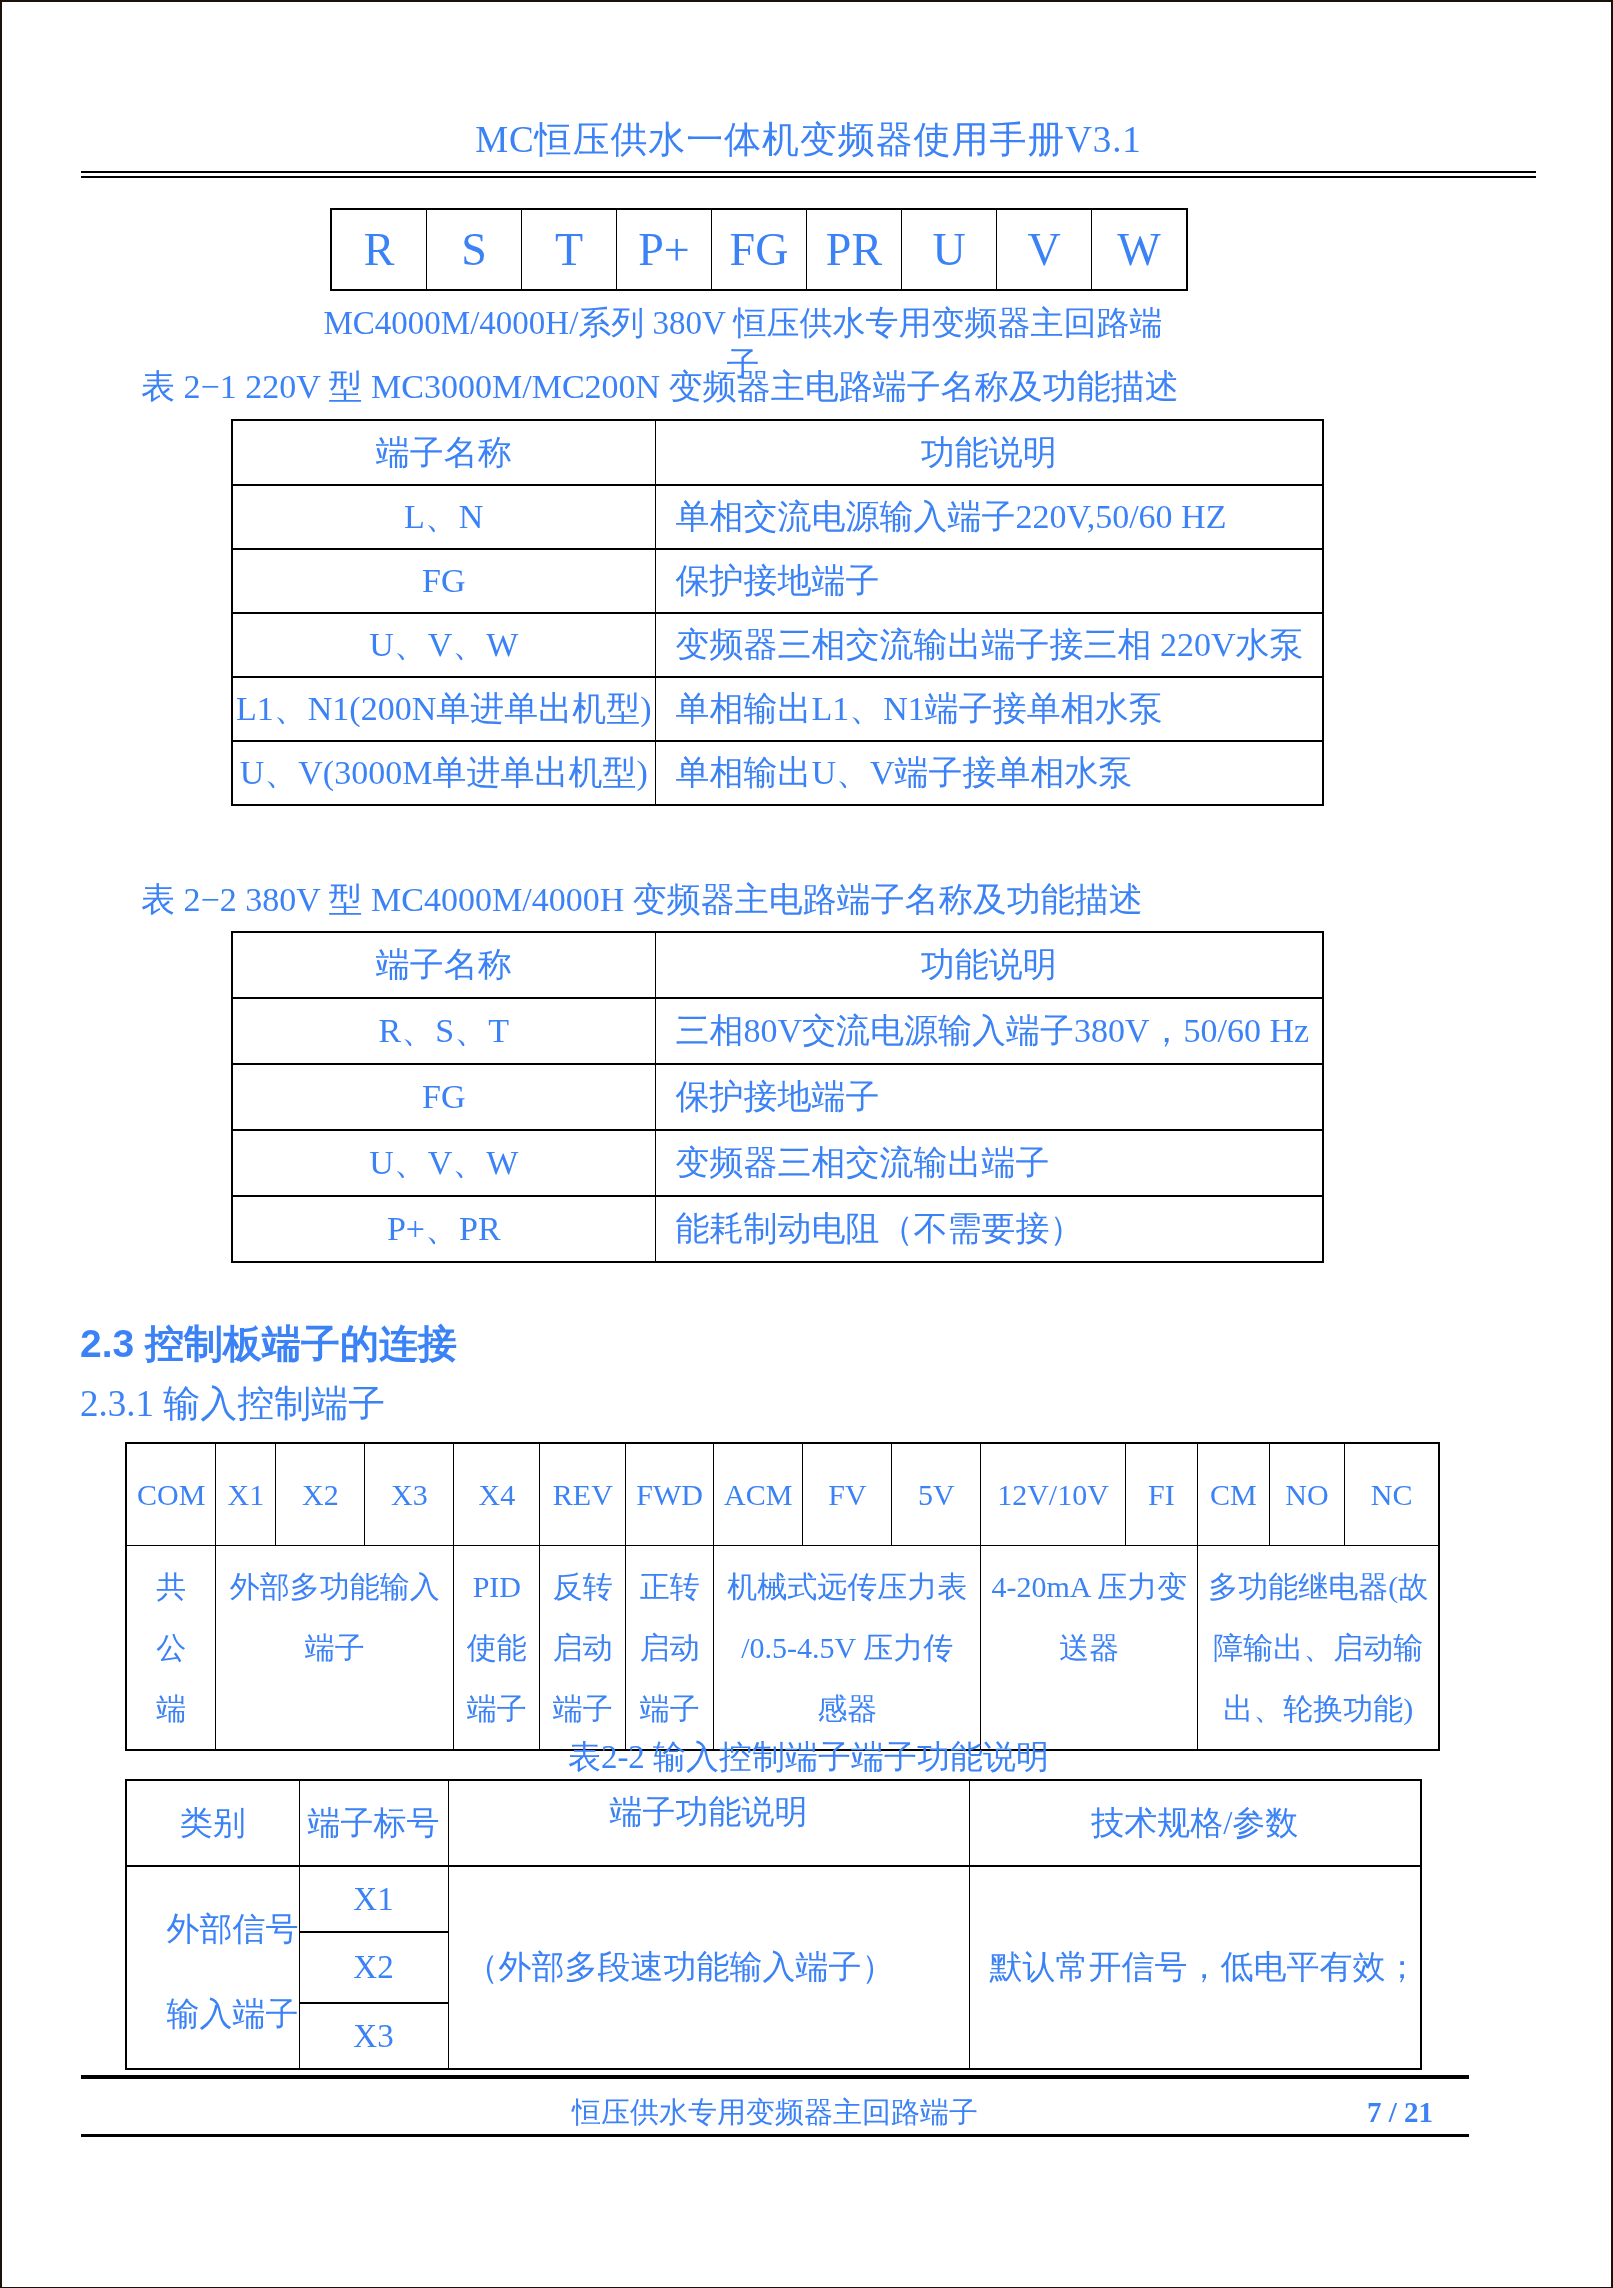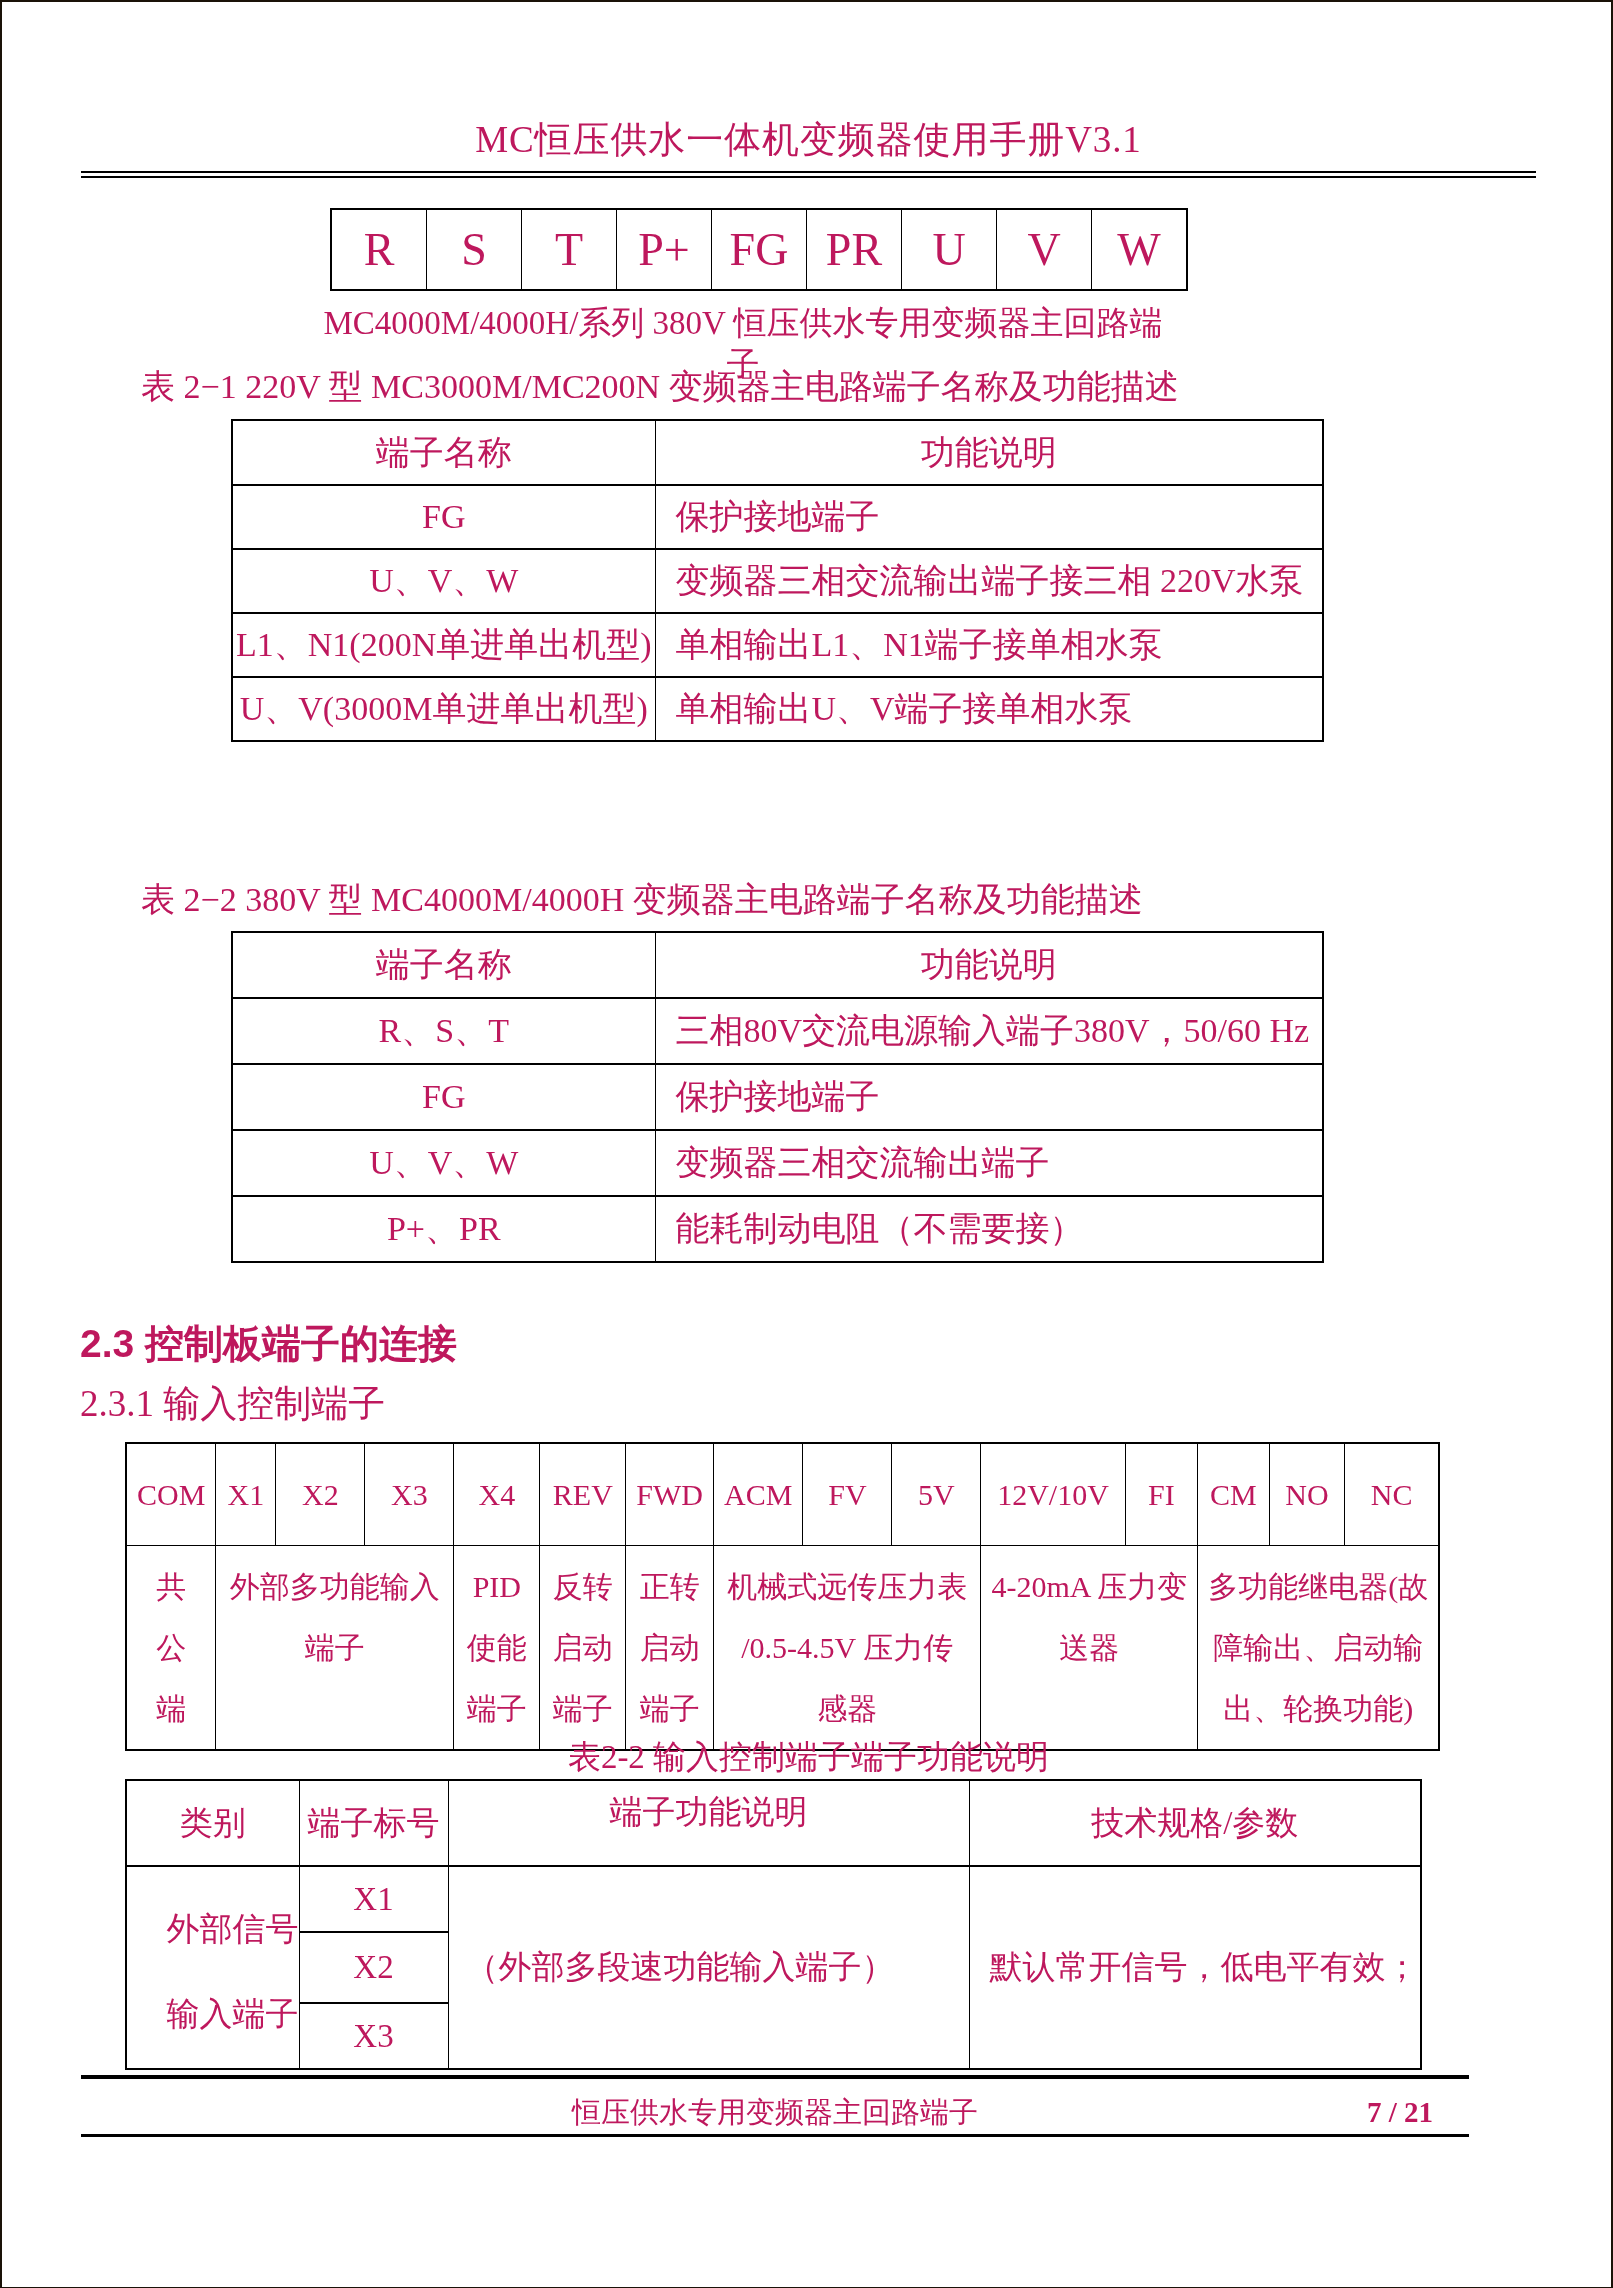--- a/index.html
+++ b/index.html
@@ -10,7 +10,7 @@
     border:2.8px solid #1a1208;
     box-sizing:border-box;
     font-family:"Liberation Serif","DejaVu Serif",serif;
-    color:#be185d;
+    color:#3b82f6;
     overflow:hidden;
   }
   .abs{position:absolute;}

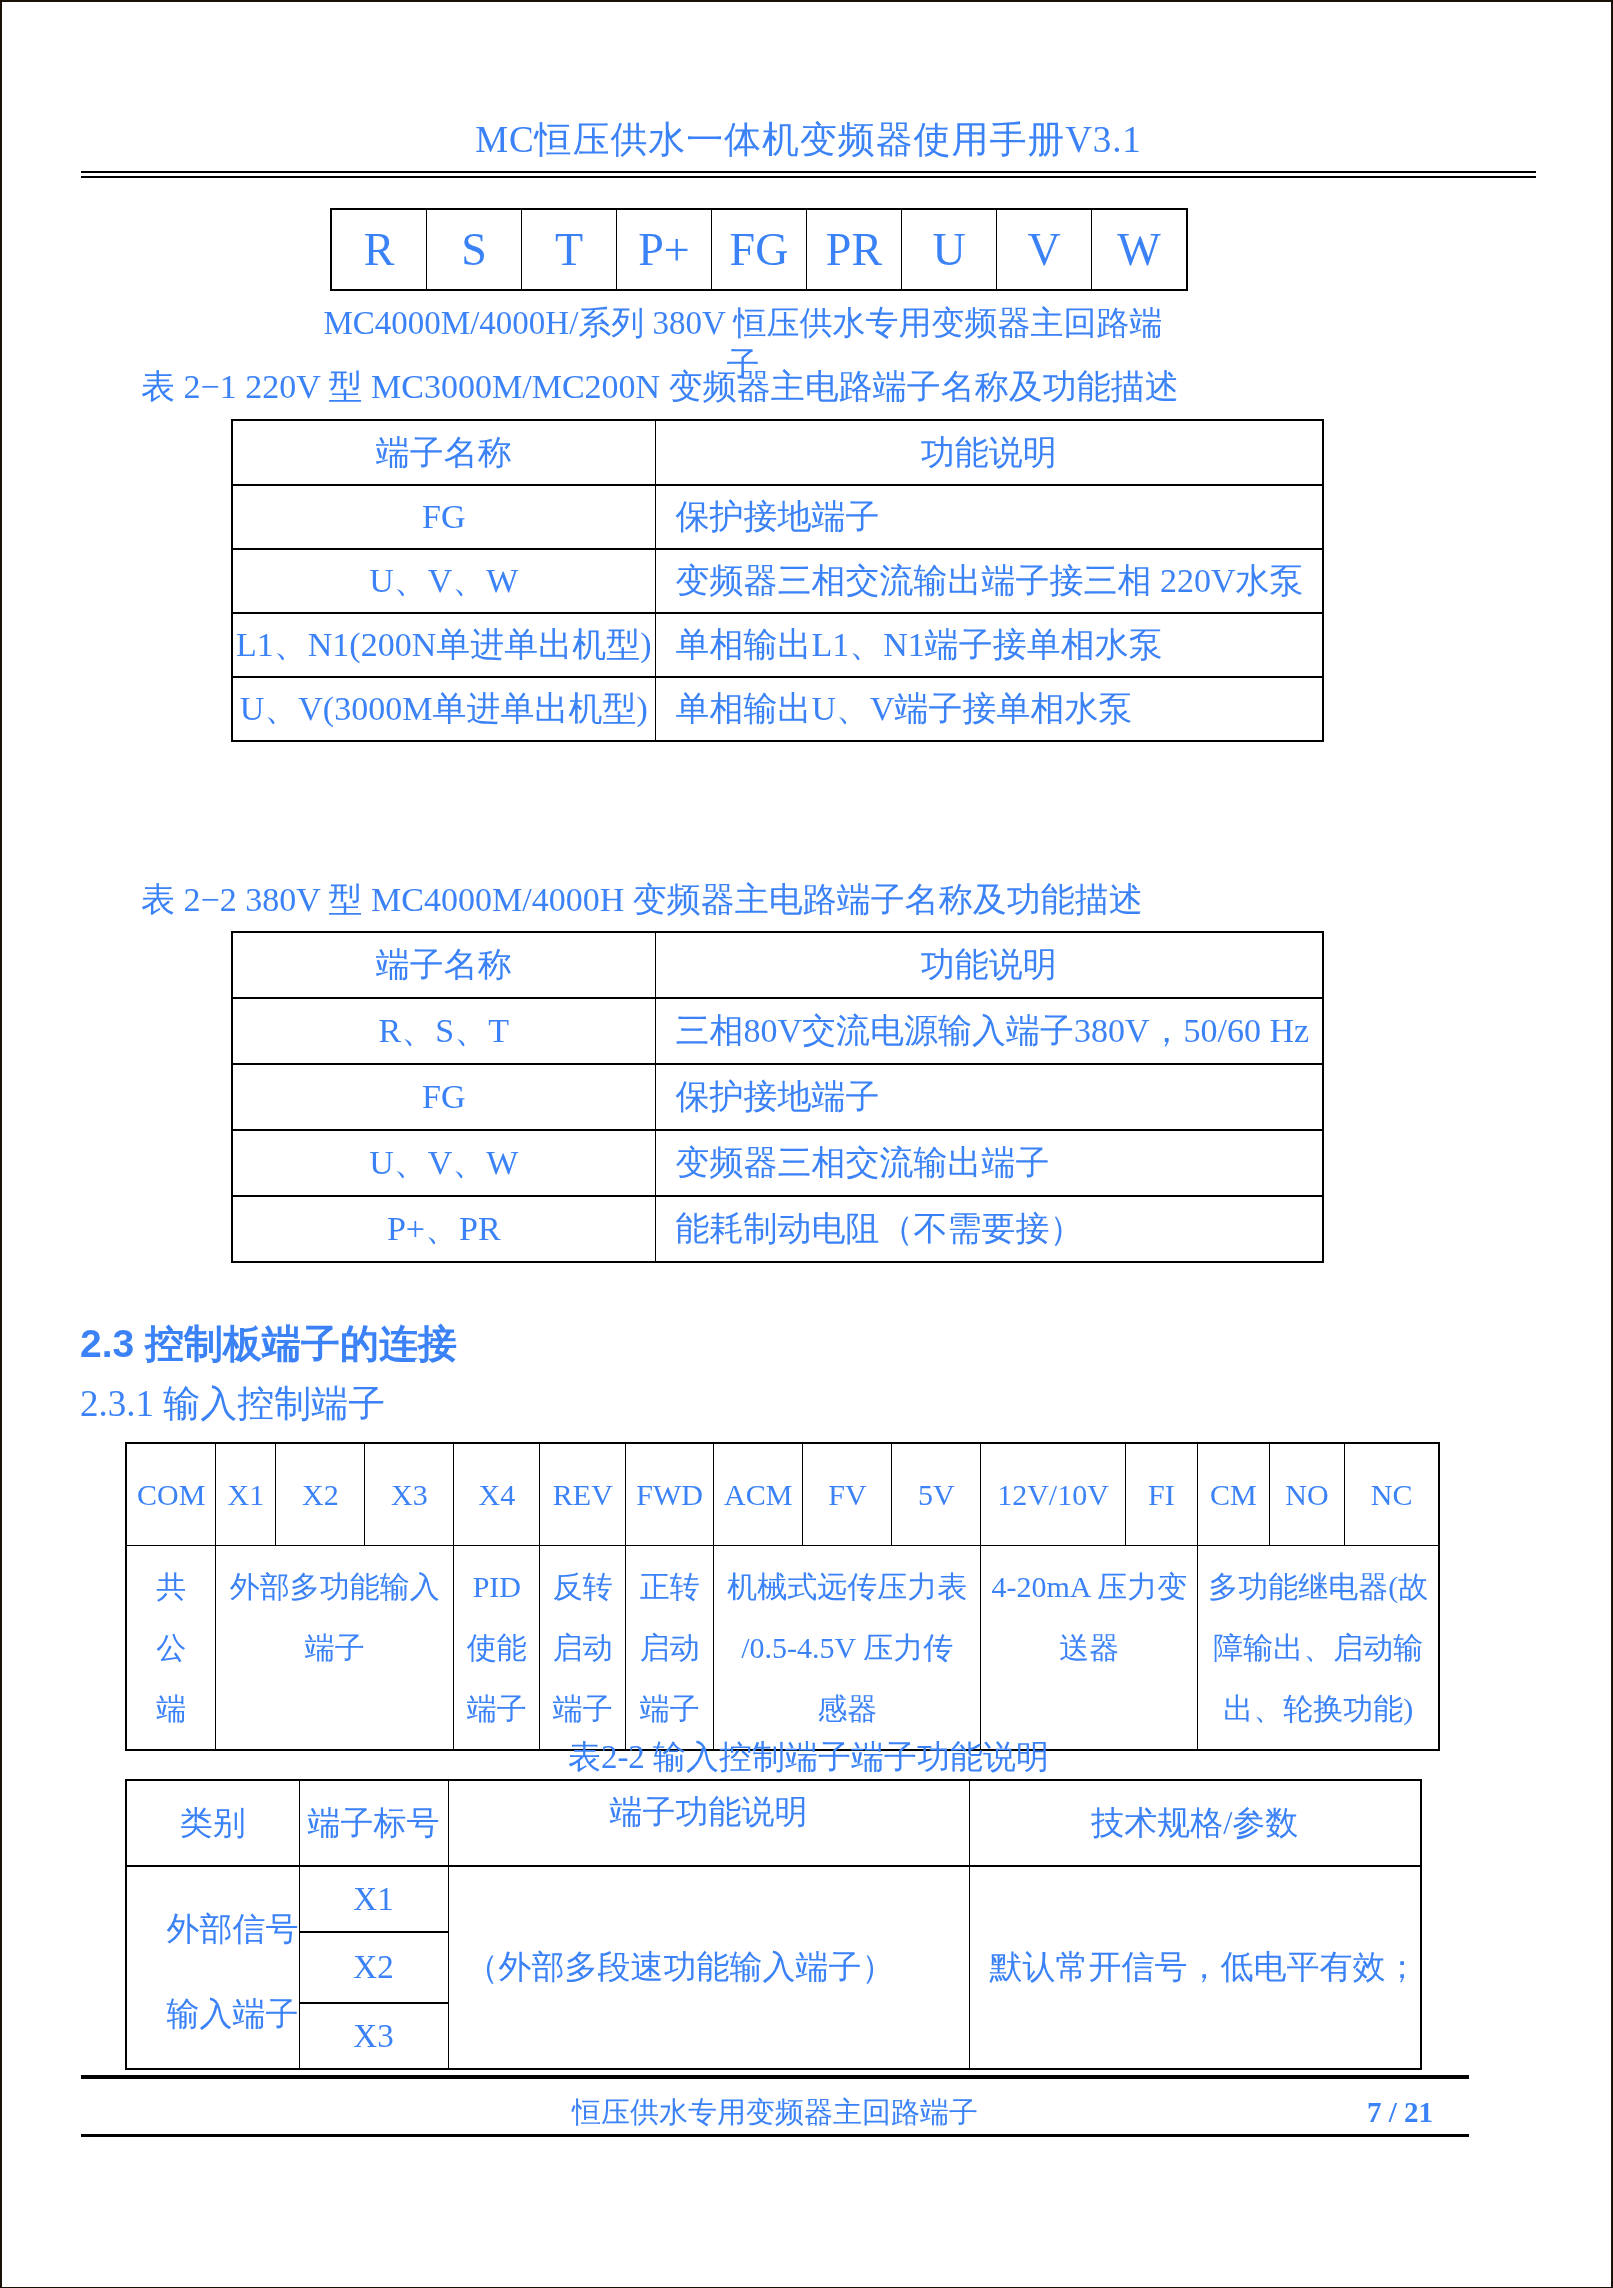--- a/index.html
+++ b/index.html
@@ -135,6 +135,10 @@
         <tr style="height:65px">
       <td class="hdr">端子名称</td>
       <td class="hdr">功能说明</td>
+    </tr>
+    <tr style="height:64px">
+      <td class="c-name">L、N</td>
+      <td class="c-desc">单相交流电源输入端子220V,50/60 HZ</td>
     </tr>
     <tr style="height:64px">
       <td class="c-name">FG</td>

